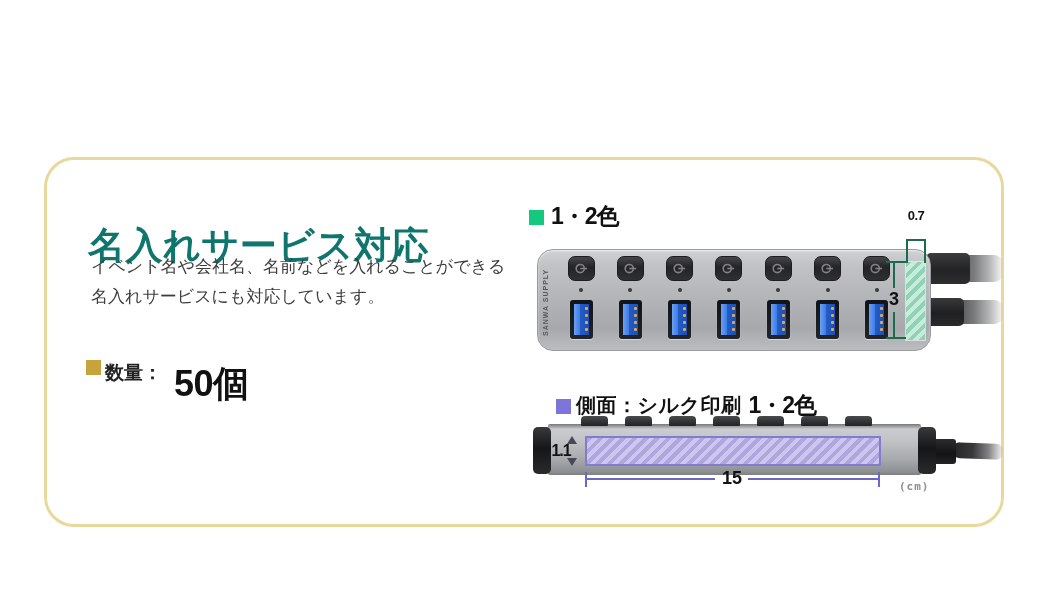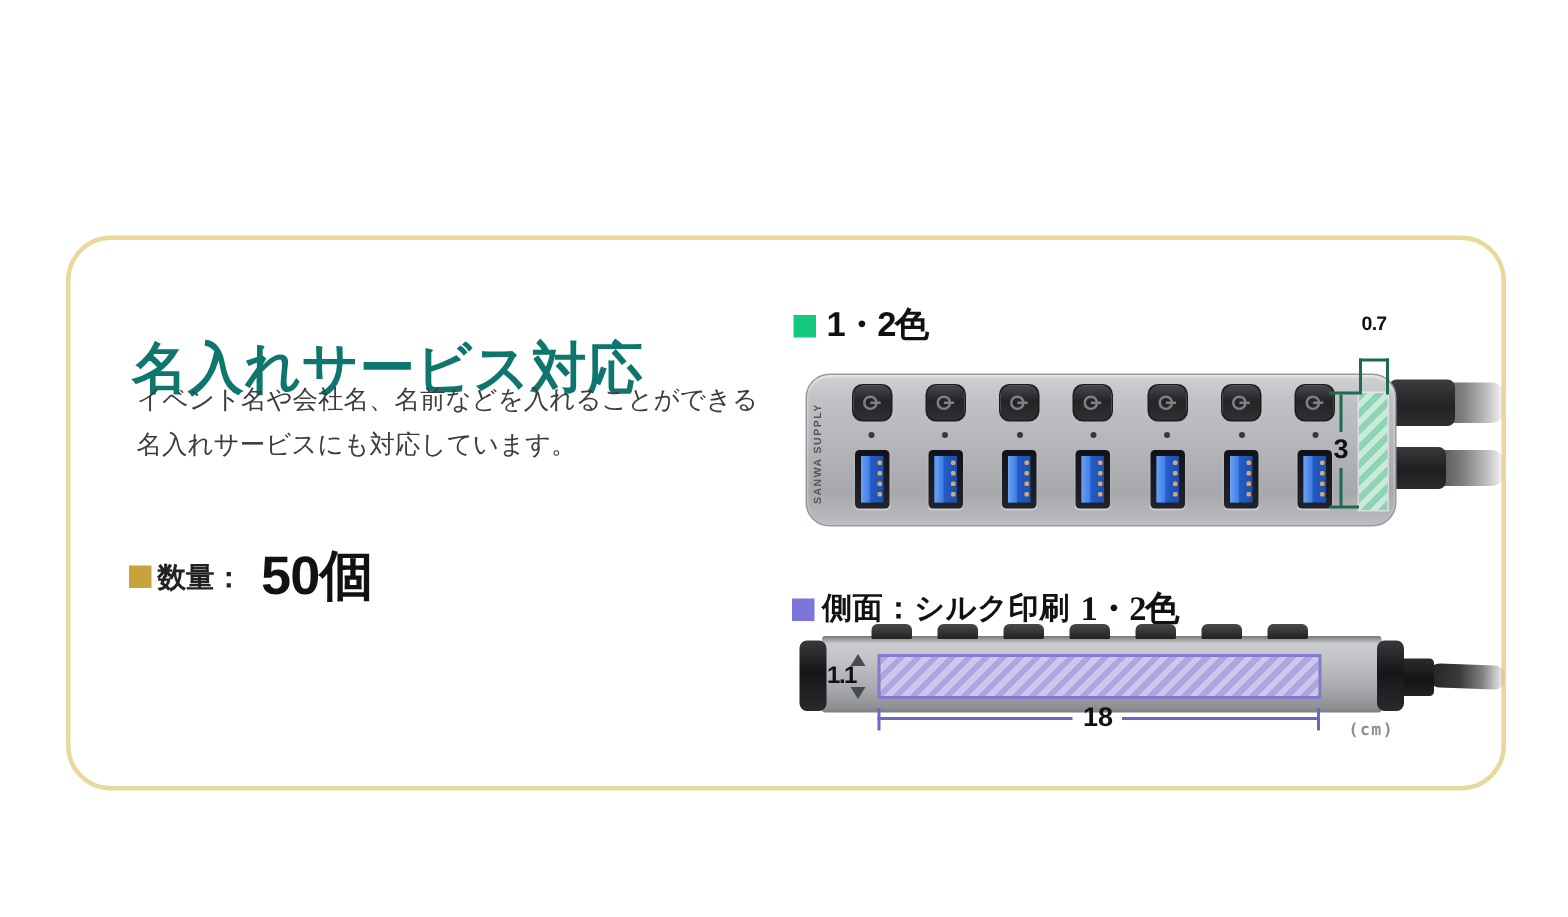--- a/index.html
+++ b/index.html
@@ -24,7 +24,7 @@
   .body-copy p{
     margin:0;font-size:17px;line-height:30px;color:#3d3d3d;font-weight:500;
   }
-  .qty-row{left:86px;top:360px;display:flex;align-items:center;}
+  .qty-row{left:86px;top:360px;display:flex;}
   .sq{width:15px;height:15px;display:inline-block;flex:0 0 auto;}
   .sq-gold{background:#c7a33c;}
   .sq-green{background:#12c97e;}

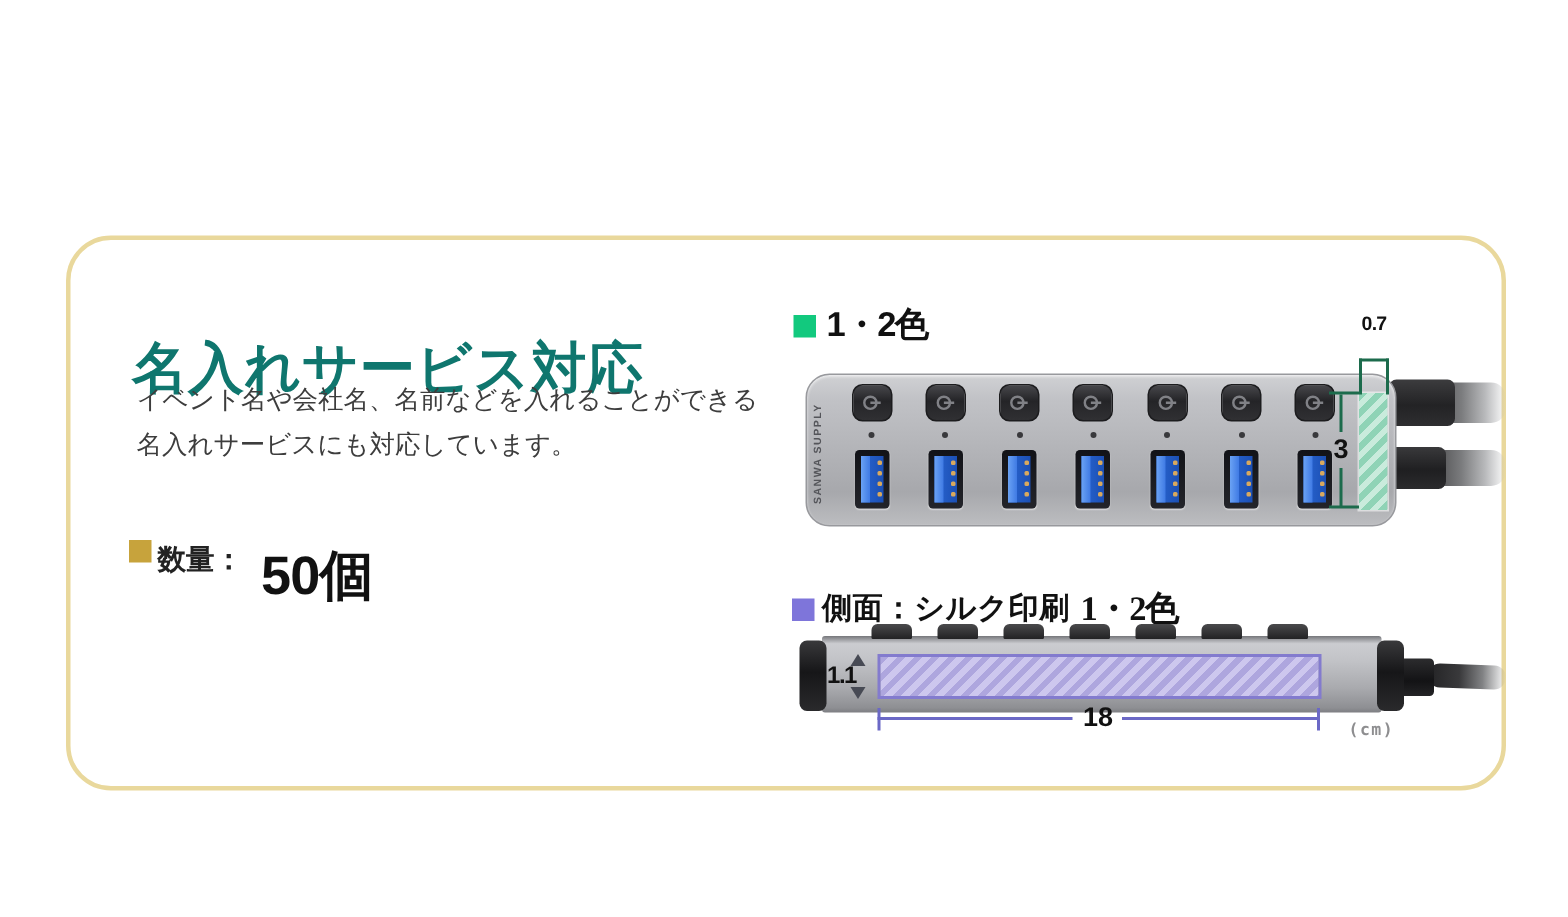--- a/index.html
+++ b/index.html
@@ -38,7 +38,7 @@
   .fig-label .txt{font-size:20px;font-weight:800;color:#111;margin-left:5px;letter-spacing:0.5px;}
   .fig-label .colors{font-size:23px;font-weight:800;color:#111;margin-left:7px;letter-spacing:-1px;}
   .label-top{left:529px;top:201px;}
-  .label-side{left:528px;top:390px;font-family:Liberation Serif, serif;}
+  .label-side{left:556px;top:390px;}
 
   
   .cable{border-radius:10px;}

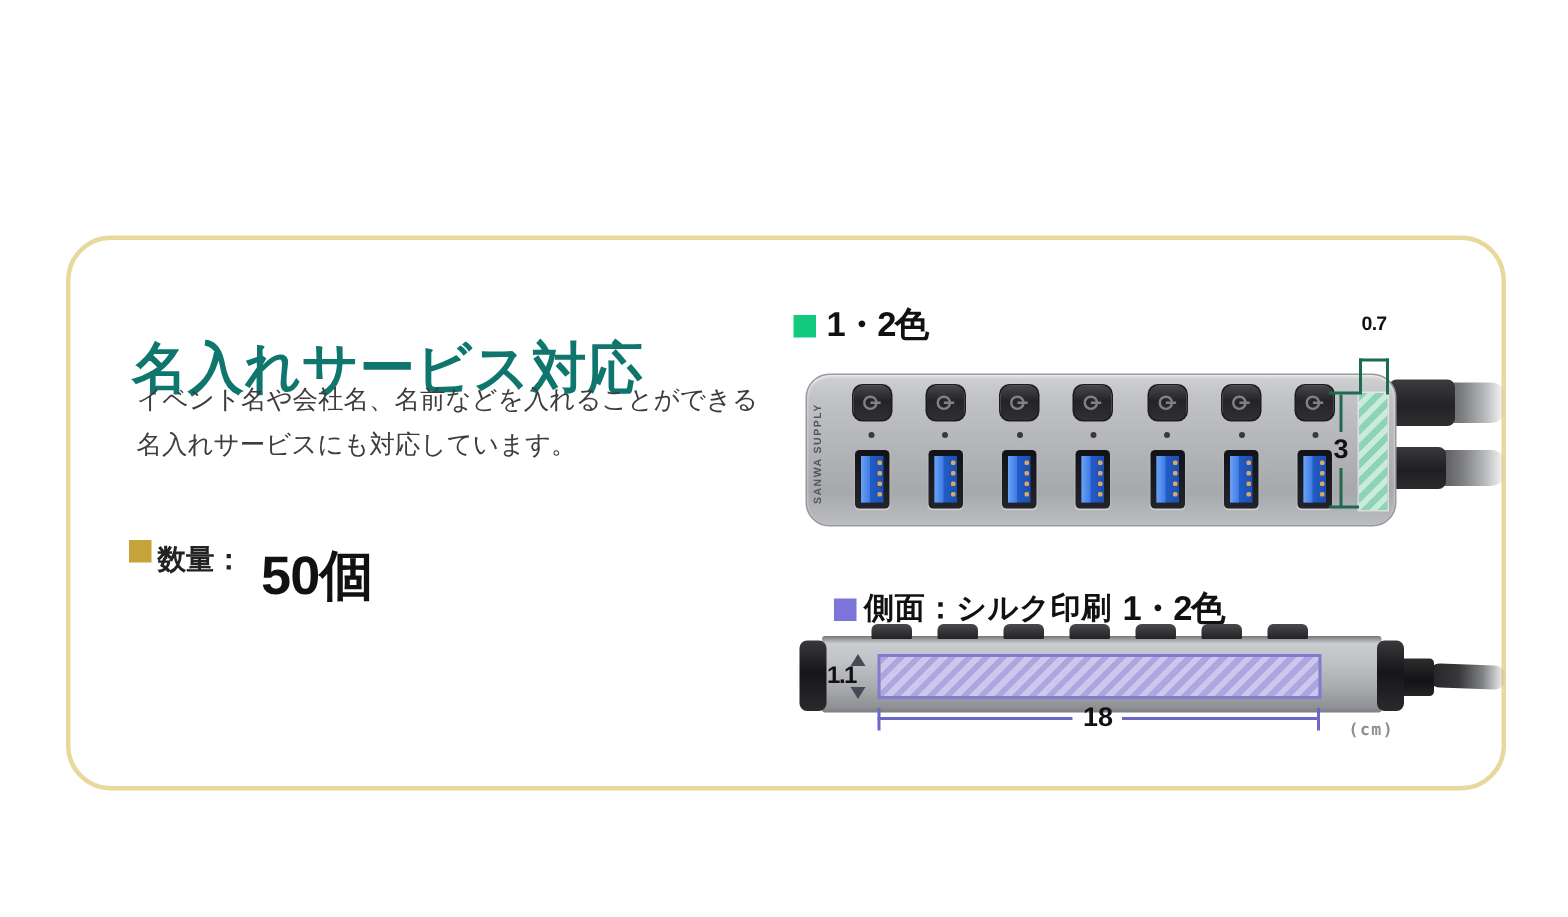--- a/index.html
+++ b/index.html
@@ -348,7 +348,7 @@
 <div class="abs dim12-line d12-seg2"></div>
 <div class="abs dim12-line d12-tick-l"></div>
 <div class="abs dim12-line d12-tick-r"></div>
-<div class="abs dim12-text">18</div>
+<div class="abs dim12-text">15</div>
 <div class="abs unit">(cm)</div>
 
 </body></html>

